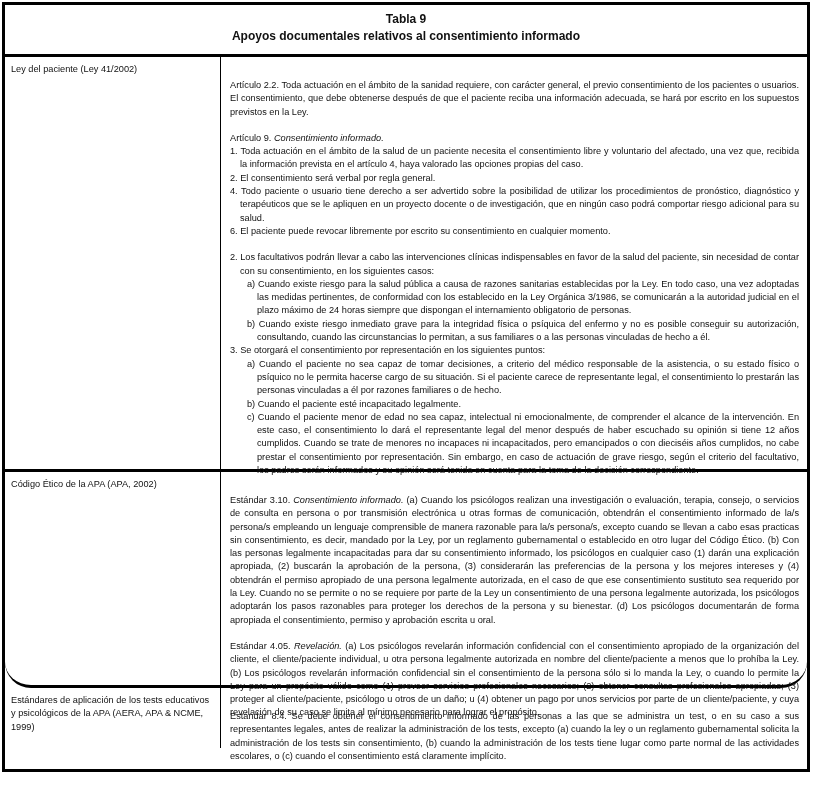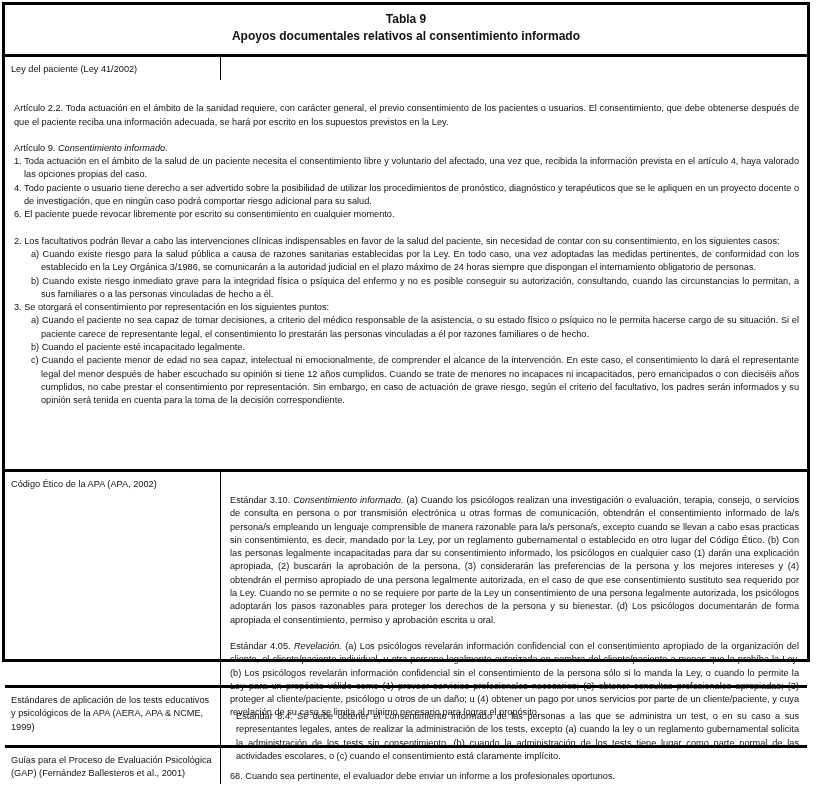--- a/index.html
+++ b/index.html
@@ -5,7 +5,7 @@
   html, body { margin: 0; padding: 0; background: #ffffff; }
   body { width: 816px; height: 790px; overflow: hidden; font-family: "Liberation Sans", sans-serif; color: #111; }
   .table-wrap {
-    position: absolute; left: 2px; top: 2px; width: 808px; height: 660px;
+    position: absolute; left: 2px; top: 2px; width: 808px; height: 770px;
     border: 3px solid #000; box-sizing: border-box;
   }
   .caption {

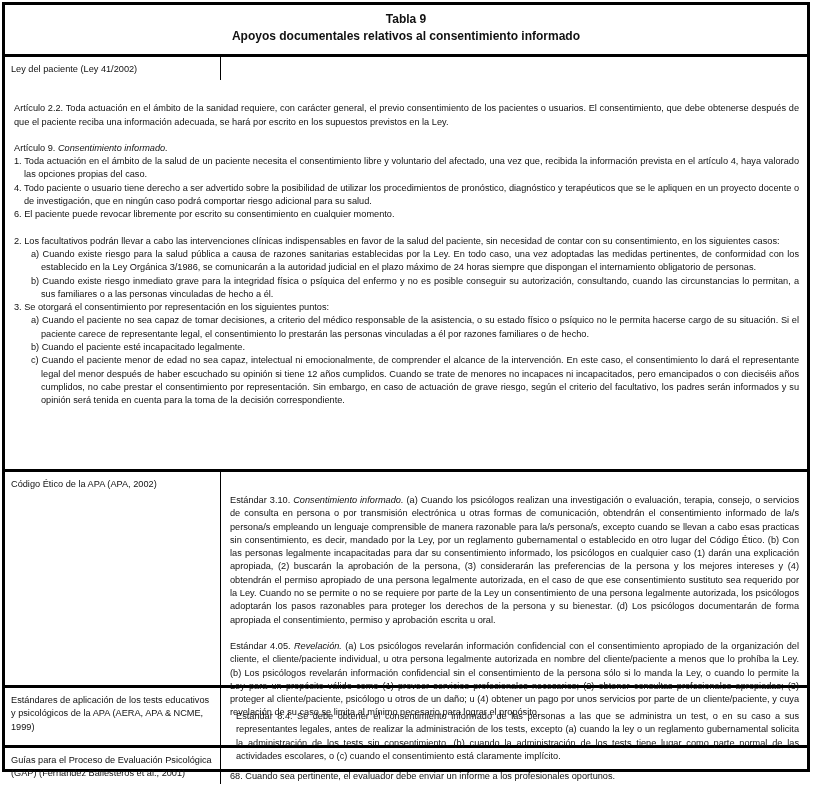--- a/index.html
+++ b/index.html
@@ -18,7 +18,7 @@
   .row:last-child { border-bottom: none; }
   .left { width: 216px; box-sizing: border-box; border-right: 1px solid #000; padding: 6px 6px 4px 6px; font-size: 9.2px; line-height: 13.3px; }
   .right { flex: 1; padding: 22px 8px 4px 9px; font-size: 9.2px; line-height: 13.3px; text-align: justify; }
-  .r1 { height: 415px; flex-direction: column; }
+  .r1 { height: 415px; }
   .r2 { height: 216px; }
   .r3 { height: 60px; gap: 6px; }
   .r4 { flex: 1; height: 36px; }

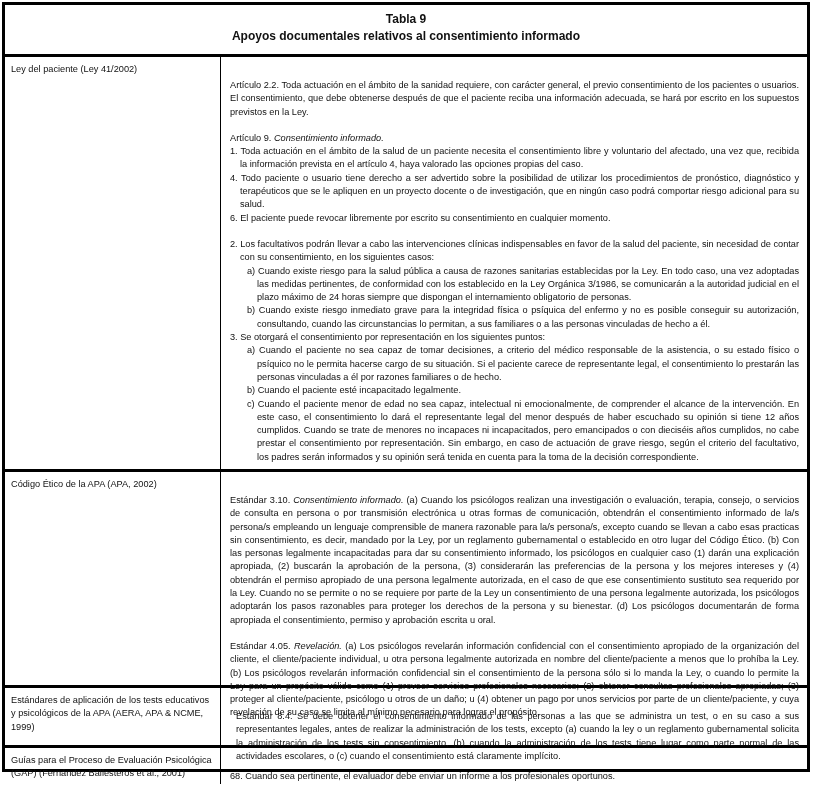--- a/index.html
+++ b/index.html
@@ -44,6 +44,7 @@
       <div class="gap"></div>
       <p><span>Artículo 9.</span> <span class="i">Consentimiento informado.</span></p>
       <p class="li1">1. Toda actuación en el ámbito de la salud de un paciente necesita el consentimiento libre y voluntario del afectado, una vez que, recibida la información prevista en el artículo 4, haya valorado las opciones propias del caso.</p>
+      <p class="li1">2. El consentimiento será verbal por regla general.</p>
       <p class="li1">4. Todo paciente o usuario tiene derecho a ser advertido sobre la posibilidad de utilizar los procedimientos de pronóstico, diagnóstico y terapéuticos que se le apliquen en un proyecto docente o de investigación, que en ningún caso podrá comportar riesgo adicional para su salud.</p>
       <p class="li1">6. El paciente puede revocar libremente por escrito su consentimiento en cualquier momento.</p>
       <div class="gap"></div>

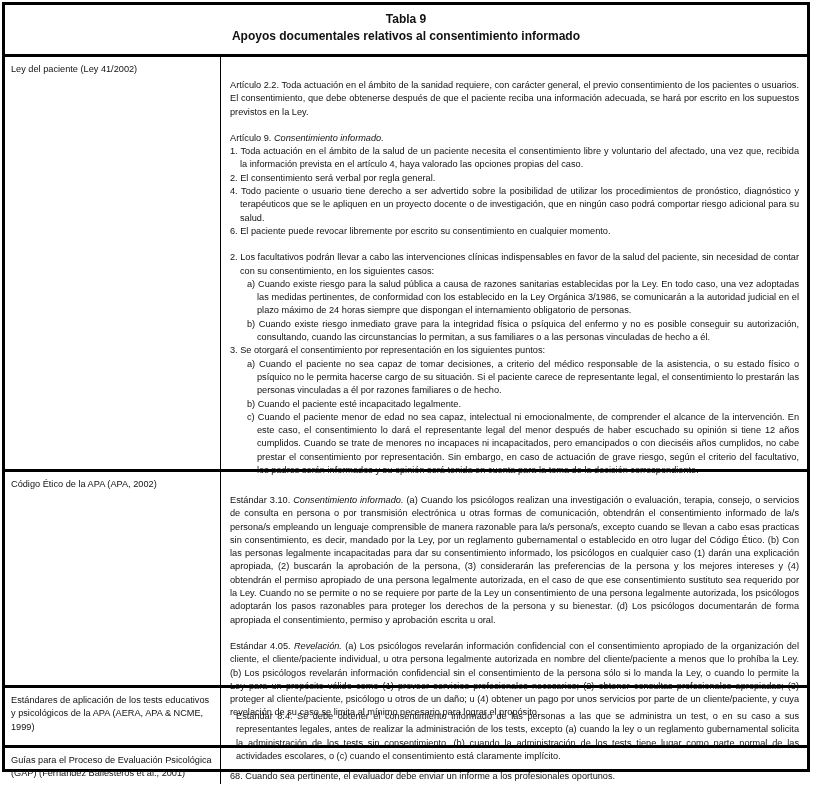--- a/index.html
+++ b/index.html
@@ -19,7 +19,7 @@
   .left { width: 216px; box-sizing: border-box; border-right: 1px solid #000; padding: 6px 6px 4px 6px; font-size: 9.2px; line-height: 13.3px; }
   .right { flex: 1; padding: 22px 8px 4px 9px; font-size: 9.2px; line-height: 13.3px; text-align: justify; }
   .r1 { height: 415px; }
-  .r2 { height: 216px; }
+  .r2 { height: 216px; border-radius: 26px; }
   .r3 { height: 60px; gap: 6px; }
   .r4 { flex: 1; height: 36px; }
   p { margin: 0; }

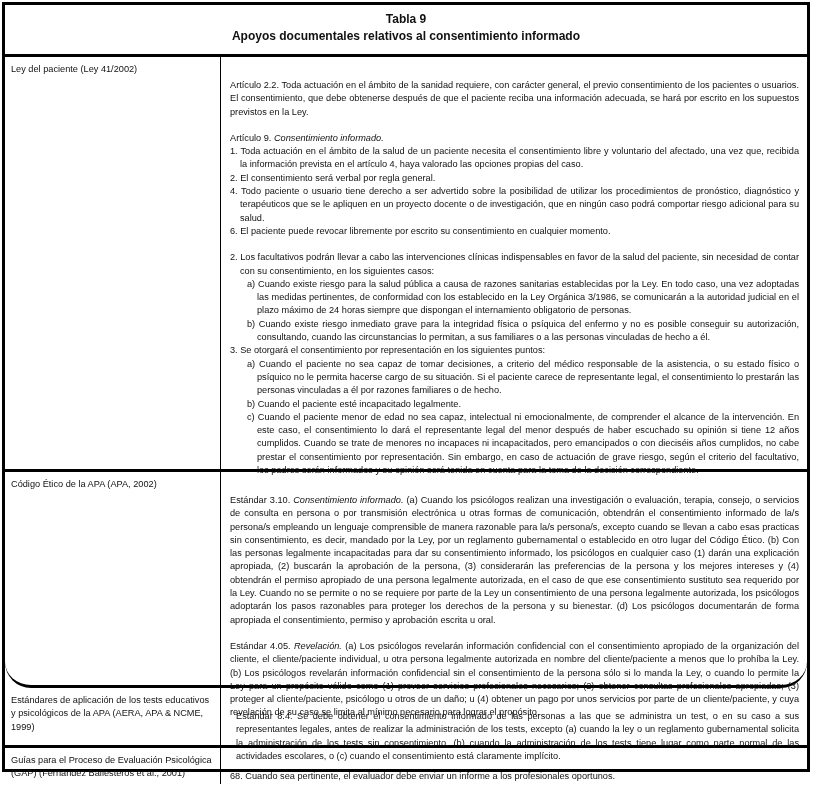--- a/index.html
+++ b/index.html
@@ -20,7 +20,7 @@
   .right { flex: 1; padding: 22px 8px 4px 9px; font-size: 9.2px; line-height: 13.3px; text-align: justify; }
   .r1 { height: 415px; }
   .r2 { height: 216px; border-radius: 26px; }
-  .r3 { height: 60px; gap: 6px; }
+  .r3 { height: 60px; }
   .r4 { flex: 1; height: 36px; }
   p { margin: 0; }
   .gap { height: 13px; }

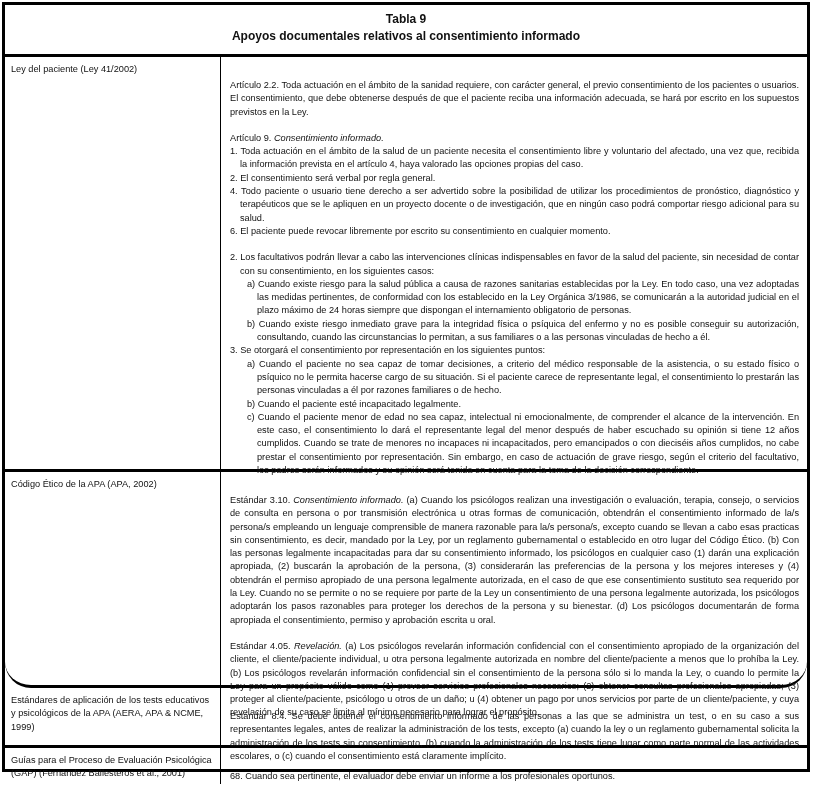--- a/index.html
+++ b/index.html
@@ -72,10 +72,6 @@
     <div class="right">Estándar  8.4. Se debe obtener el consentimiento informado de las personas a las que se administra un test, o en su caso a sus representantes legales, antes de realizar la administración de los tests, excepto (a) cuando la ley o un reglamento gubernamental solicita la administración de los tests sin consentimiento, (b) cuando la administración de los tests tiene lugar como parte normal de las actividades escolares, o (c) cuando el consentimiento está claramente implícito.</div>
   </div>
 
-  <div class="row r4">
-    <div class="left">Guías para el Proceso de Evaluación Psicológica (GAP) (Fernández Ballesteros et al., 2001)</div>
-    <div class="right">68. Cuando sea pertinente, el evaluador debe enviar un informe a los profesionales oportunos.</div>
-  </div>
 </div>
 
 </body></html>

